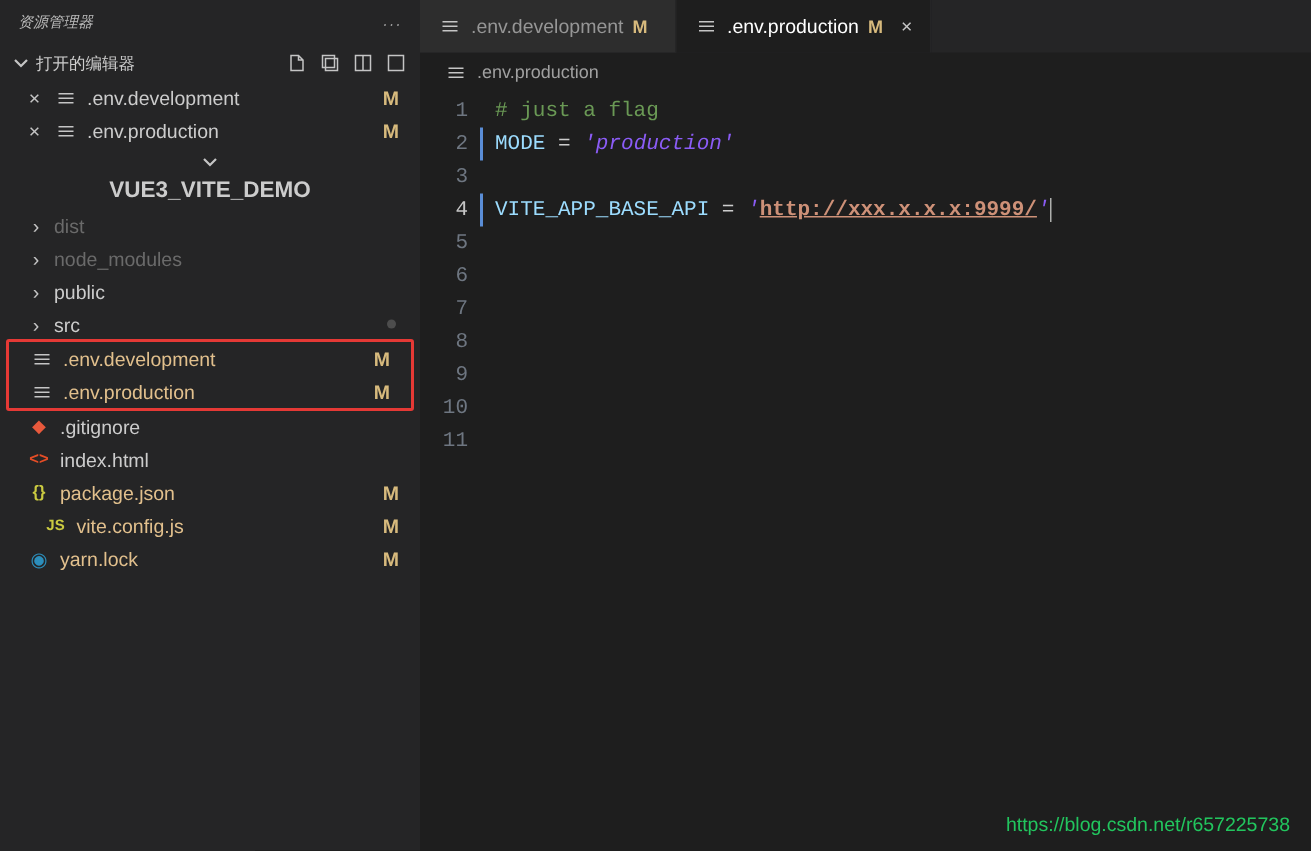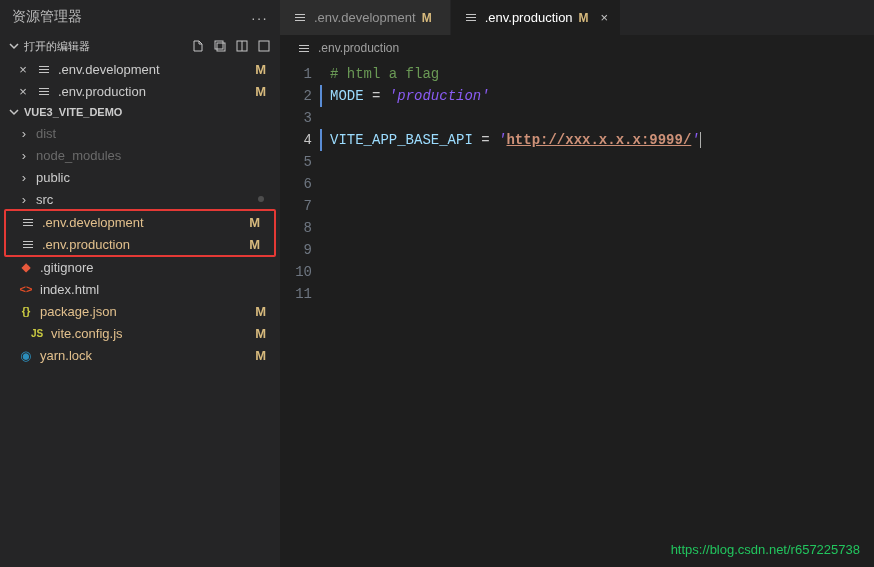--- a/index.html
+++ b/index.html
@@ -25,7 +25,8 @@
   justify-content: space-between;
   padding: 8px 12px;
   color: #bbbbbb;
-  font-size: 14px;
+  font-size: 10px;
+  font-style: italic;
 }
 .more-icon { letter-spacing: 1px; cursor: pointer; }
 .section-header {

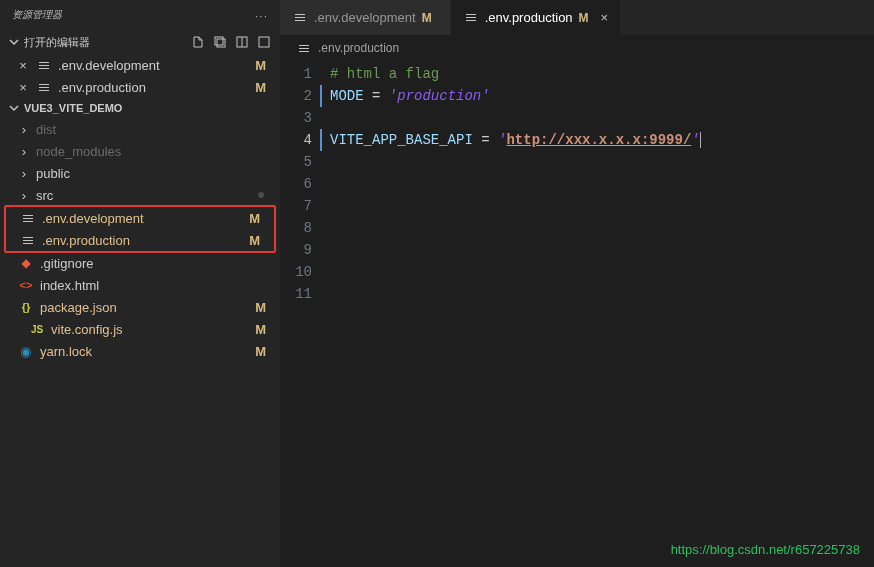--- a/index.html
+++ b/index.html
@@ -349,7 +349,7 @@
         <div class="ln ">11</div>
       </div>
     <div class="code-lines" id="code">
-        <div class="code-line "><span class="c-comment"># html a flag</span></div>
+        <div class="code-line "><span class="c-comment"># just a flag</span></div>
         <div class="code-line hl-border"><span class="c-var">MODE</span> = <span class="c-str">'production'</span></div>
         <div class="code-line "></div>
         <div class="code-line hl-border"><span class="hl"><span class="c-var">VITE_APP_BASE_API</span> = <span class="c-str">'</span><span class="c-link">http://xxx.x.x.x:9999/</span><span class="c-str">'</span></span><span class="cursor-bar"></span></div>

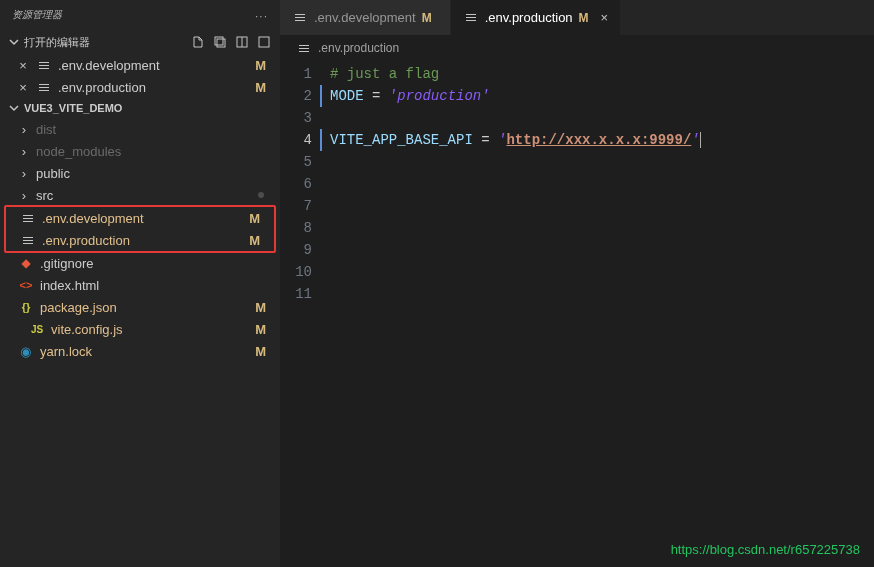--- a/index.html
+++ b/index.html
@@ -54,8 +54,9 @@
 .mod-badge { color: #d7ba7d; font-weight: bold; padding-right: 6px; }
 .folder-header {
   display: flex; align-items: center; gap: 4px;
-  padding: 4px 8px; font-size: 11px; font-weight: bold;
+  padding: 4px 8px; font-size: 15px; font-weight: bold;
   color: #cccccc;
+  flex-direction: column;
 }
 .tree { }
 .tree-row {

